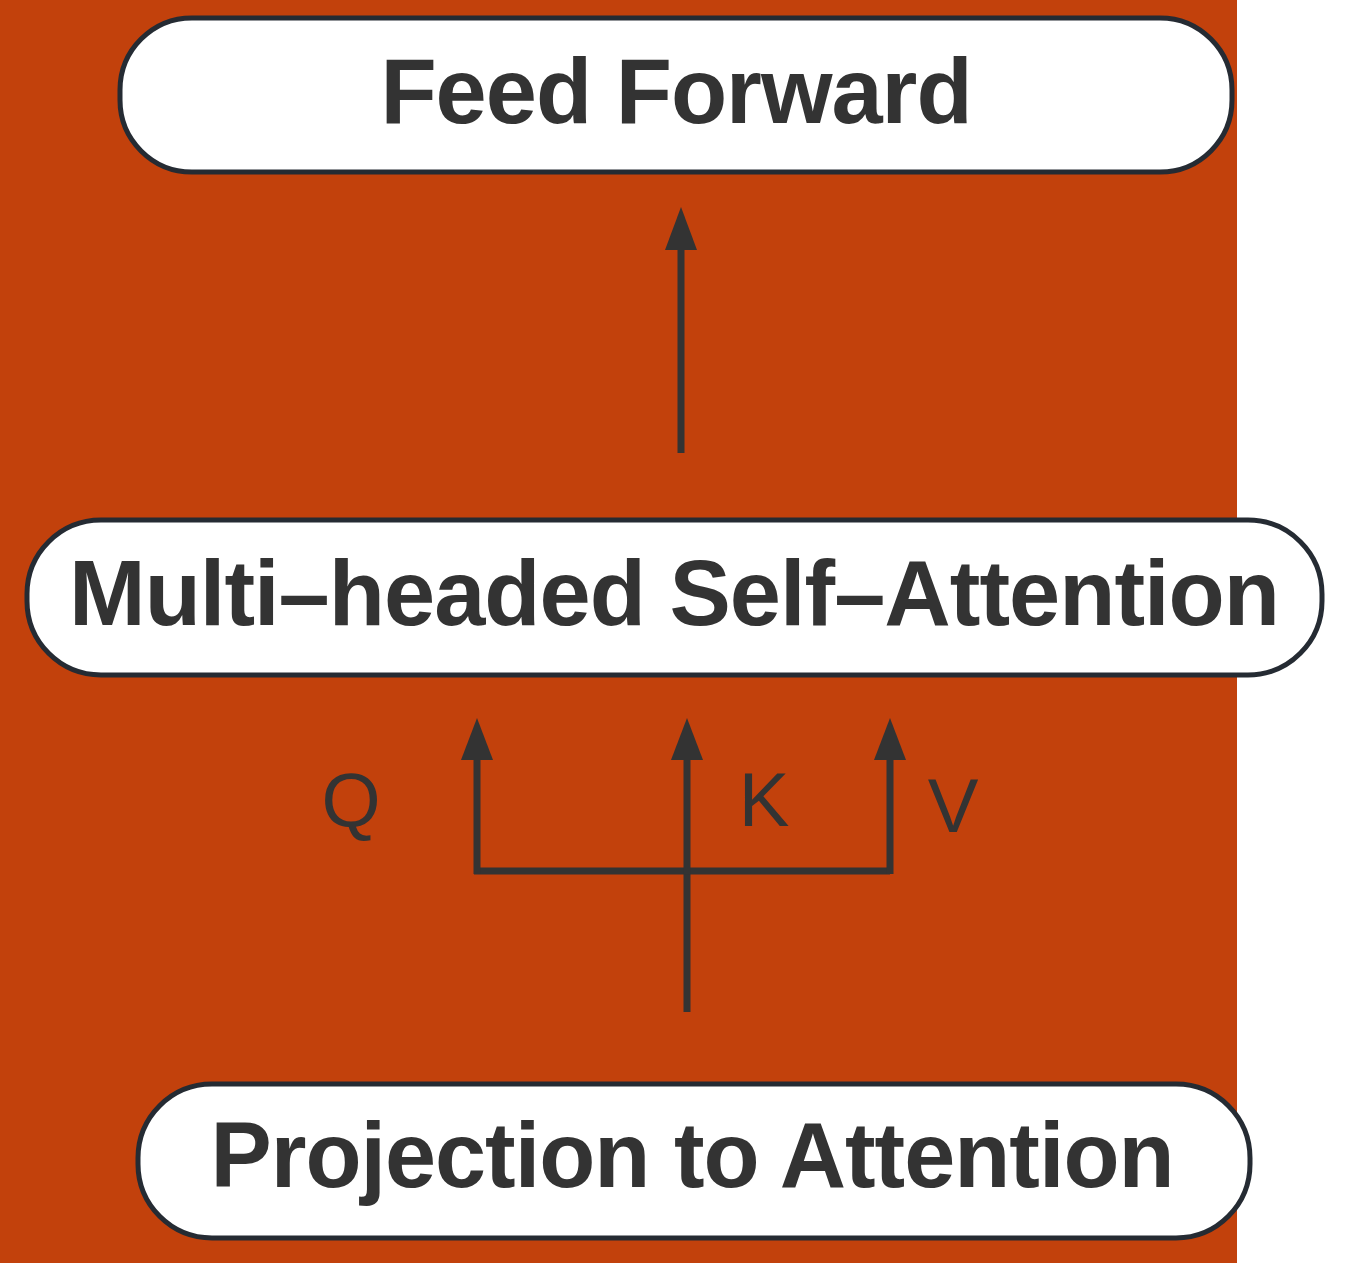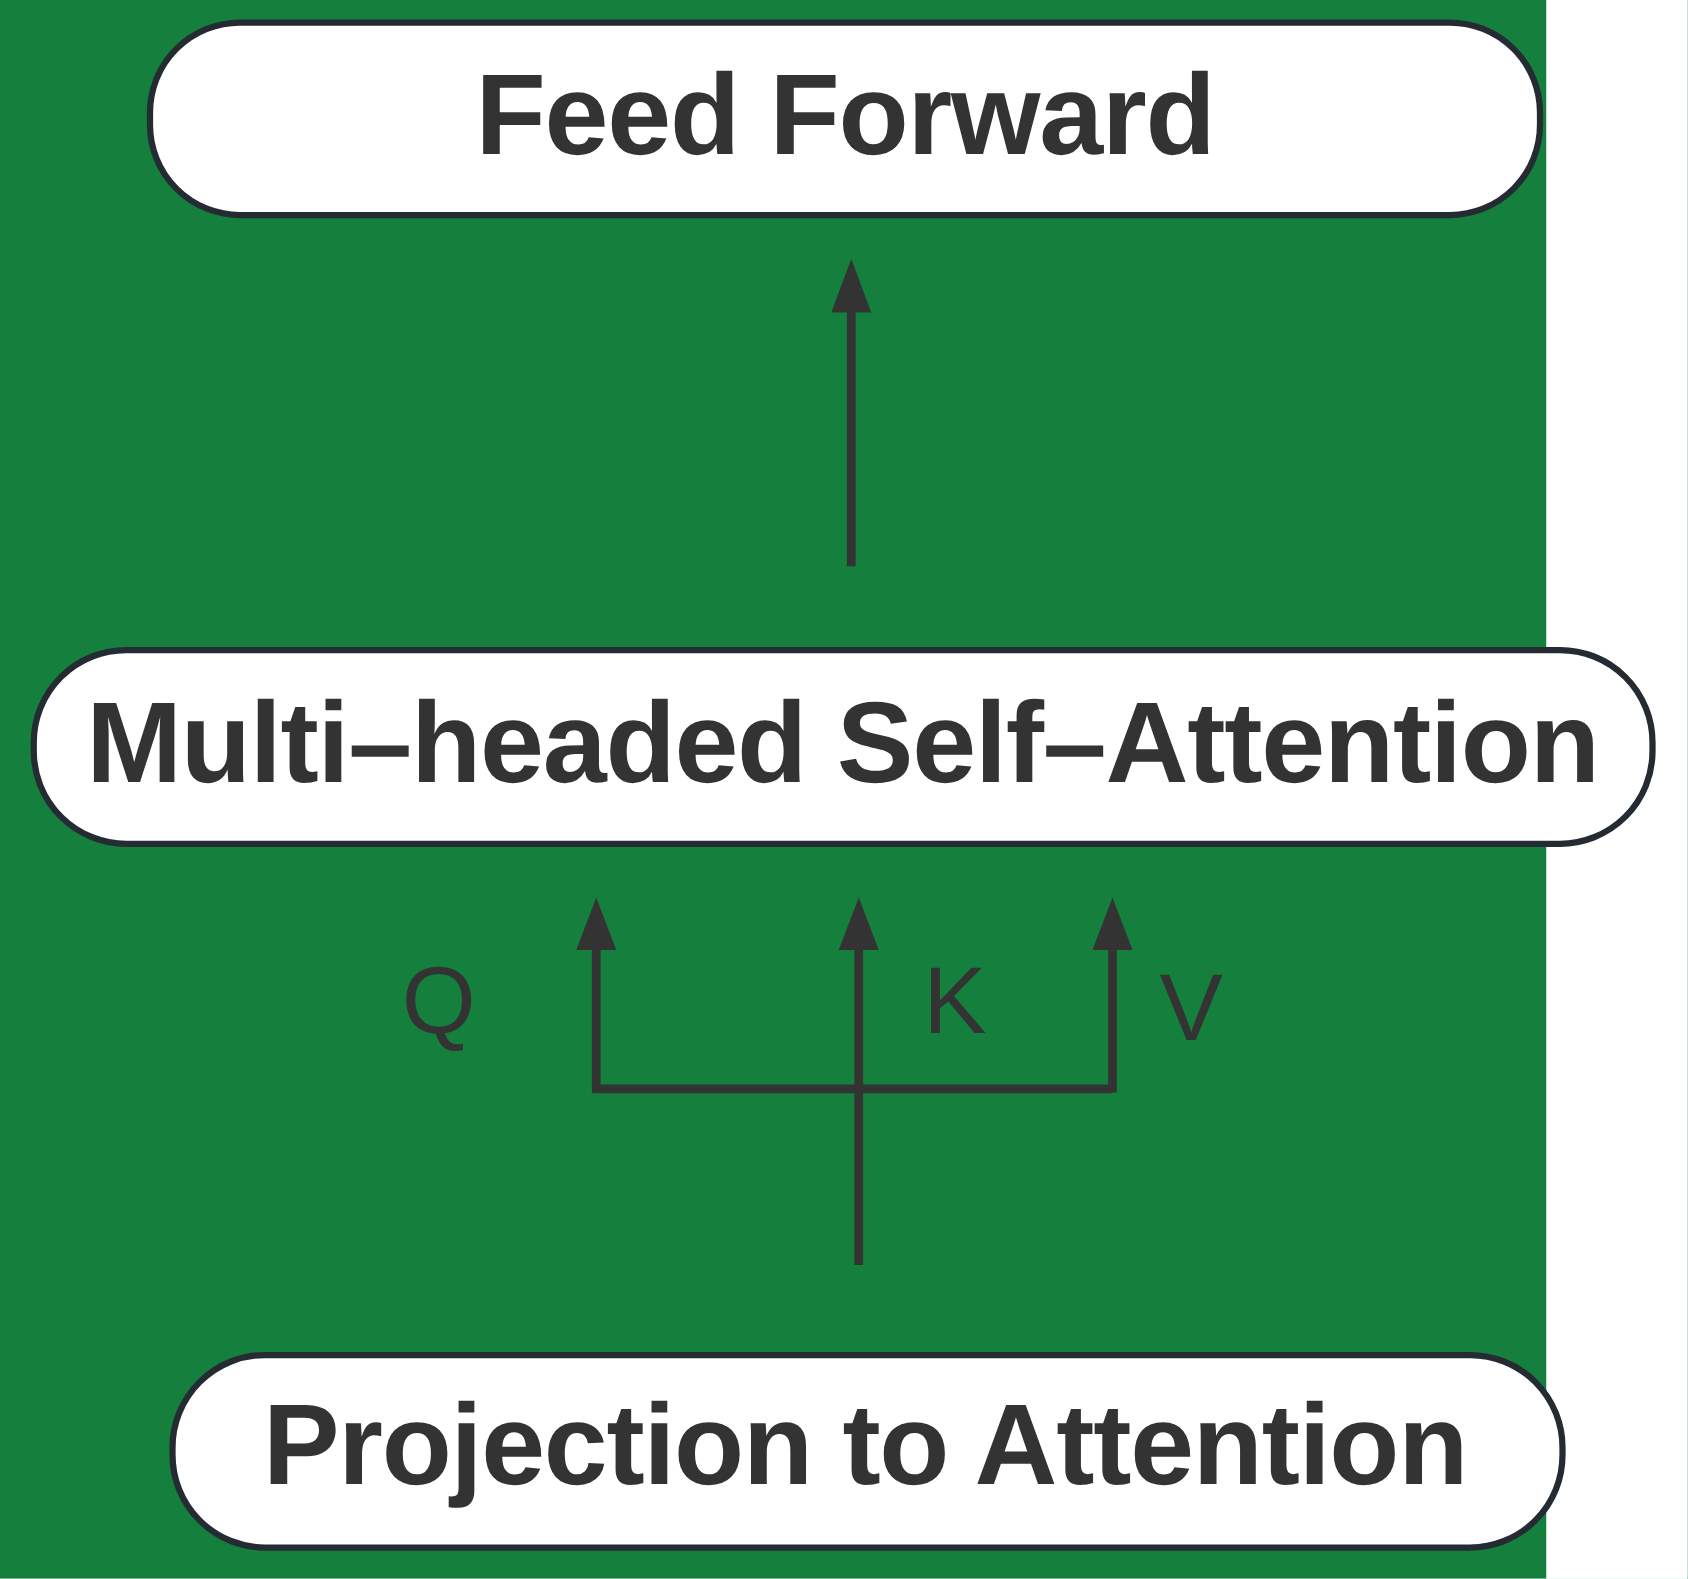--- a/index.html
+++ b/index.html
@@ -17,7 +17,7 @@
     position: relative;
     width: 1237px;
     height: 1263px;
-    background: #15803d;
+    background: #c2410c;
   }
   svg.diagram {
     display: block;

